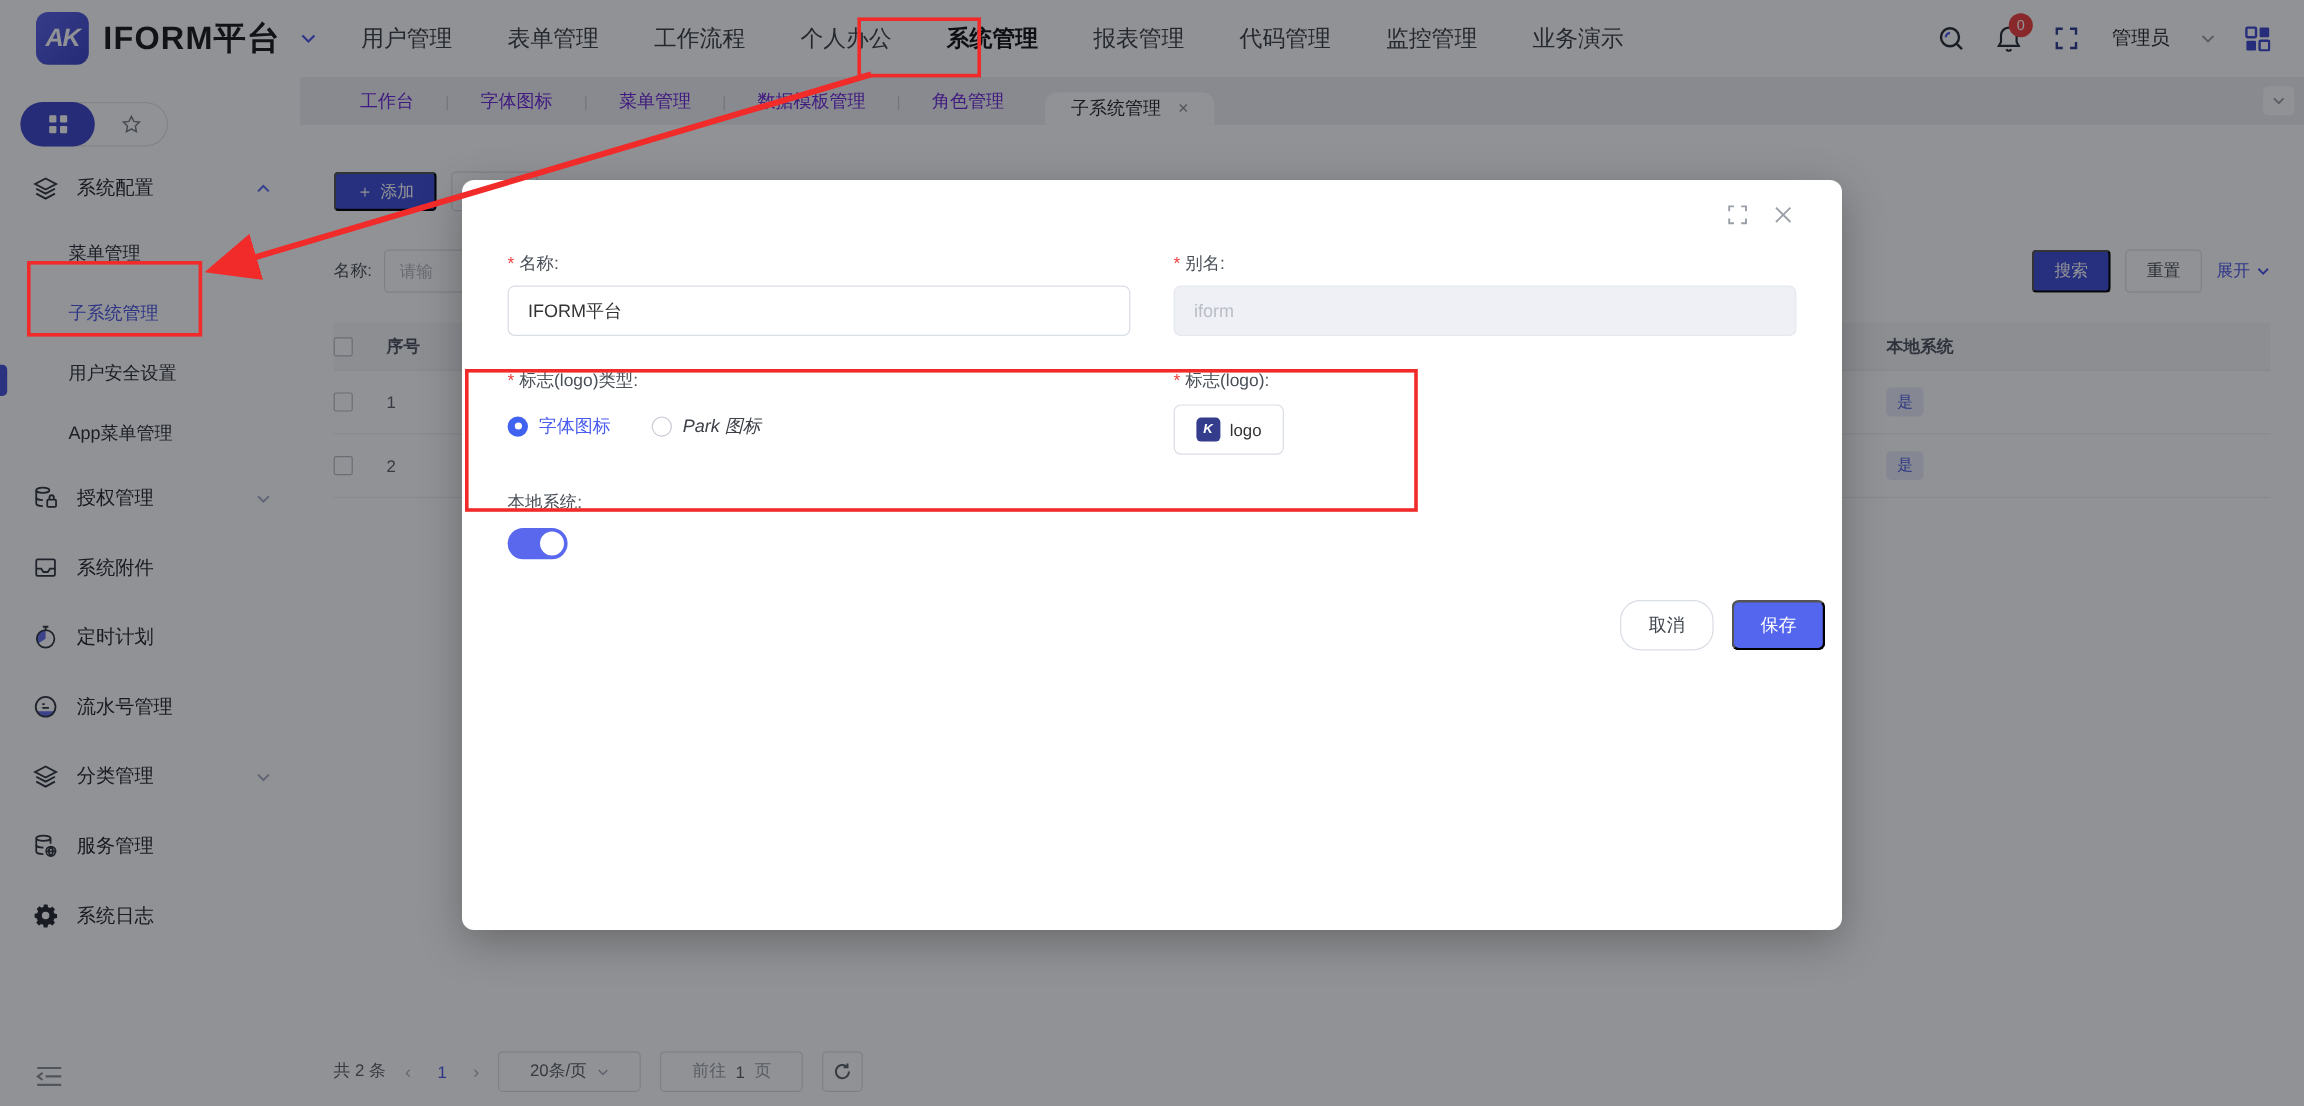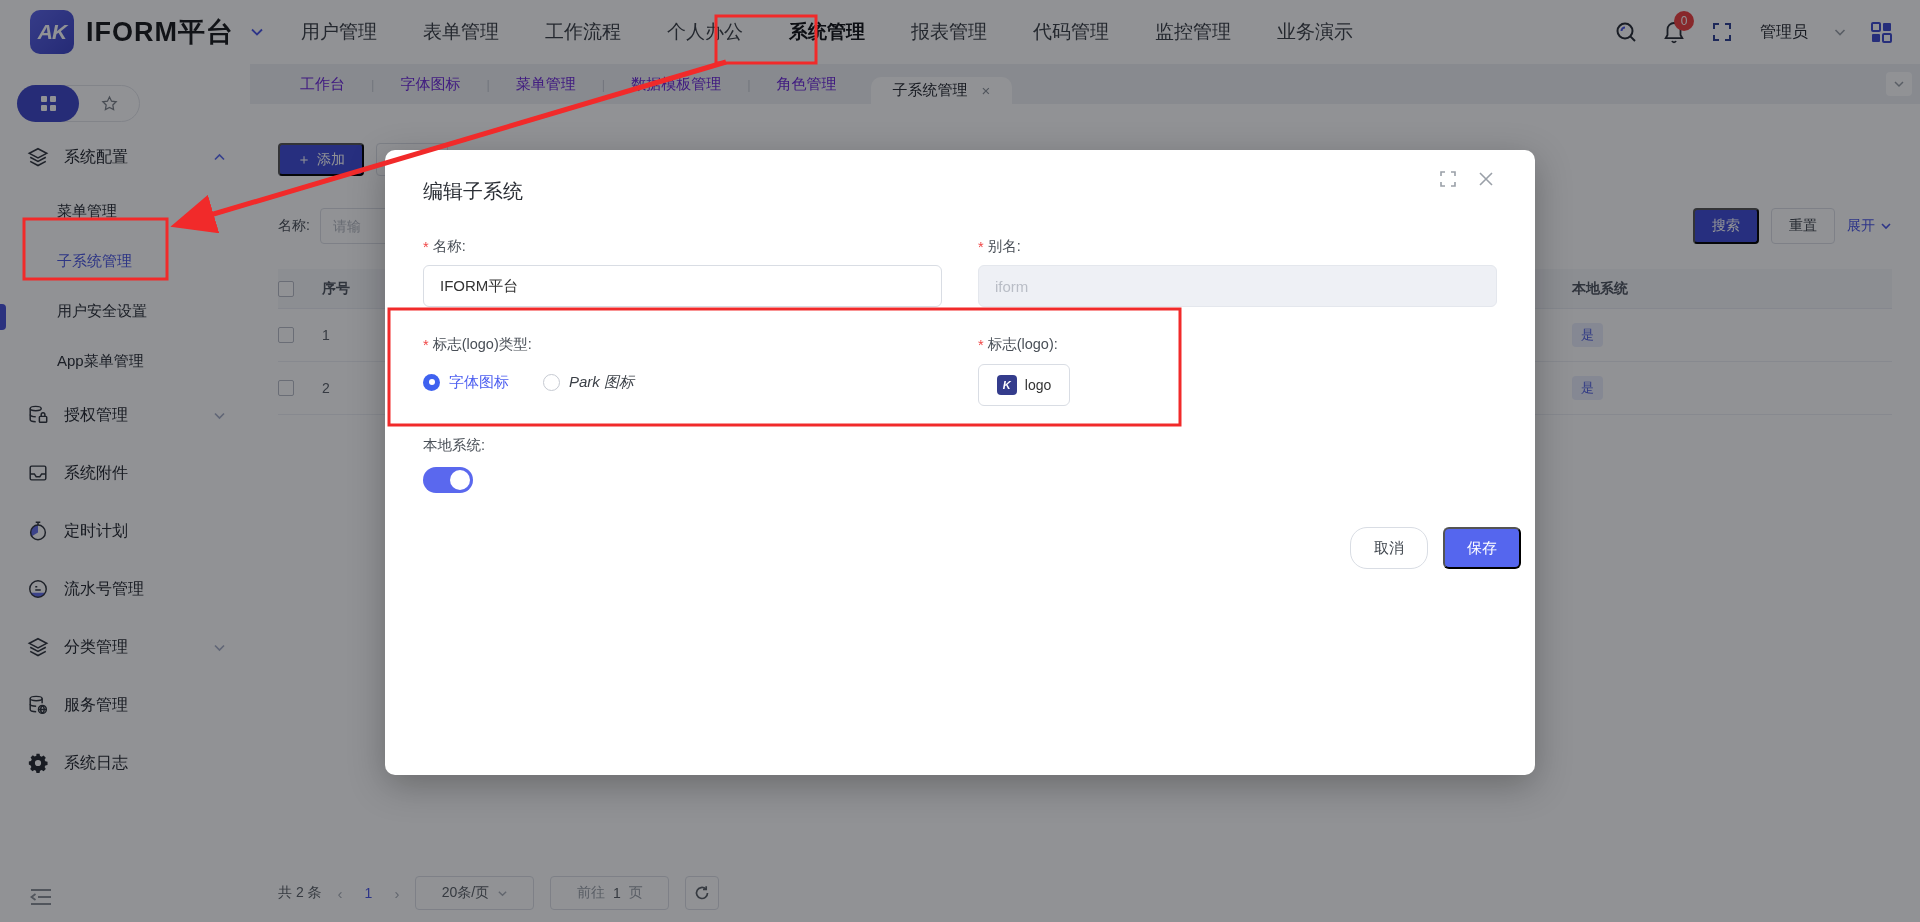--- a/index.html
+++ b/index.html
@@ -412,7 +412,6 @@
 <div class="dim"></div>
 
 <div class="modal">
-  <div class="modal-title">编辑子系统</div>
   <div class="modal-tools">
     <span>
       <svg class="ico" width="18" height="18" viewBox="0 0 18 18" fill="none" stroke="#9aa0a8" stroke-width="1.6">

